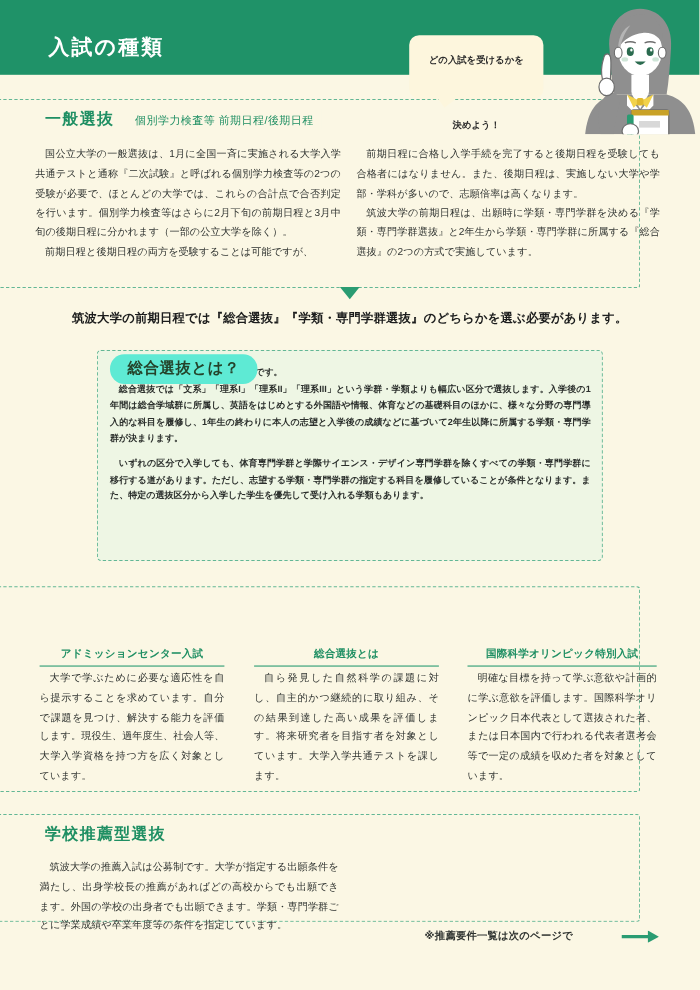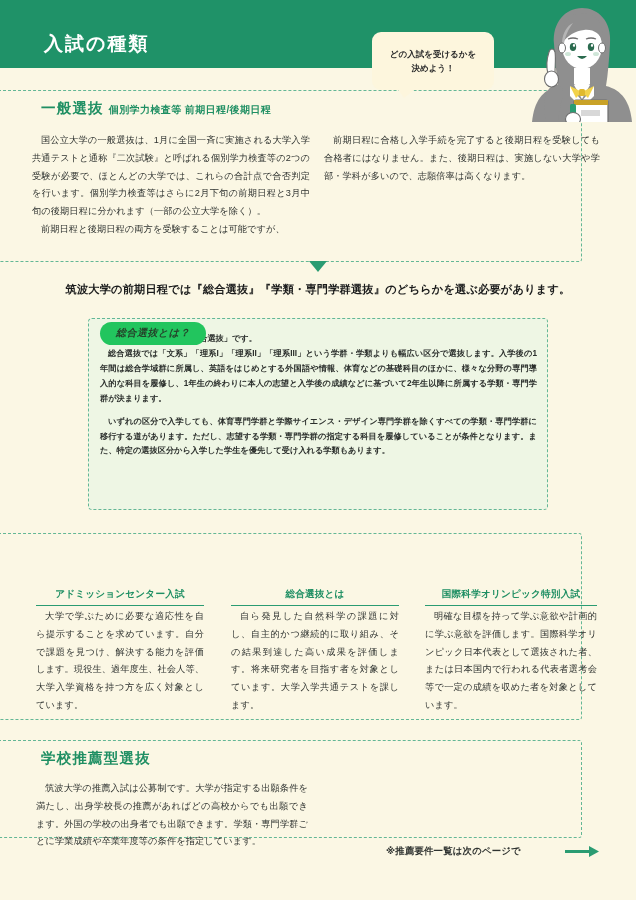--- a/index.html
+++ b/index.html
@@ -49,6 +49,7 @@
     font-size: 8.5px; color: #2b2b2b; font-weight: bold;
     line-height: 1.65;
     white-space: nowrap;
+    margin-top: 45px;
   }
 
   

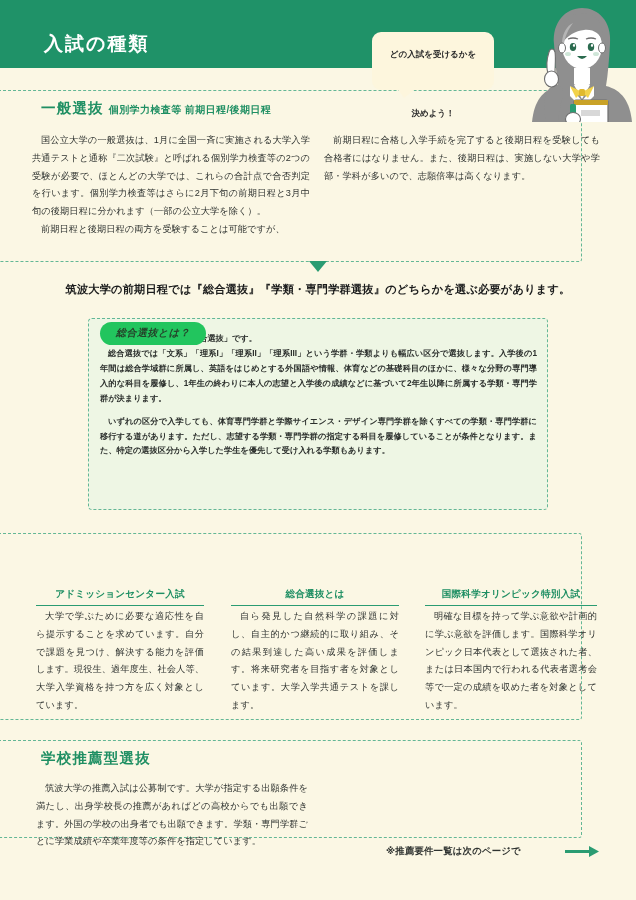--- a/index.html
+++ b/index.html
@@ -79,8 +79,8 @@
     letter-spacing: 1.2px;
   }
   .sec-title .sub {
-    font-size: 10px; font-weight: bold; color: #1f8f63;
-    margin-left: 5px; letter-spacing: 0.4px;
+    font-size: 10px; font-weight: normal; color: #1f8f63;
+    margin-left: 19px; letter-spacing: 0.4px;
   }
   .sec-title .sub2 {
     font-size: 9.2px; font-weight: bold; color: #1f8f63;

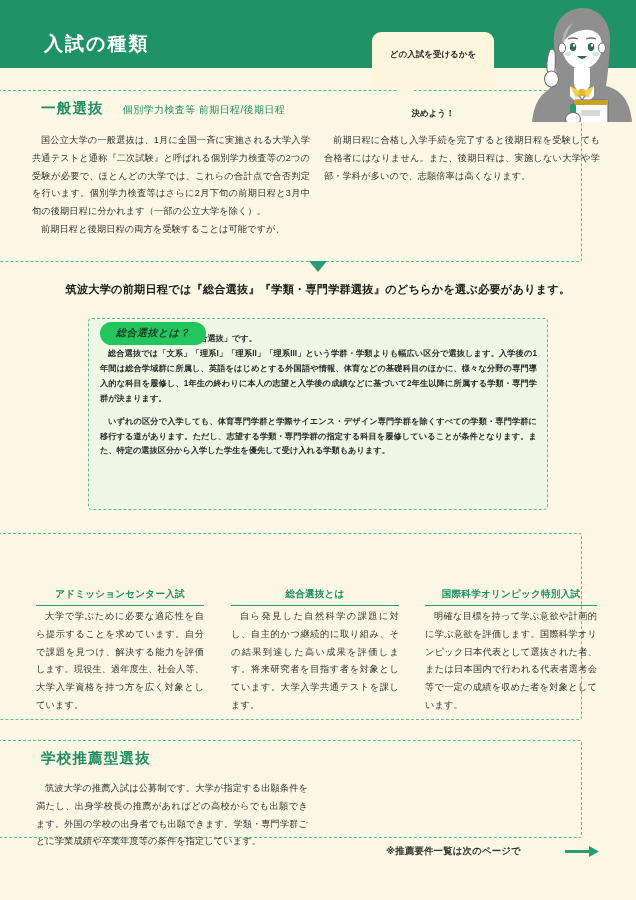--- a/index.html
+++ b/index.html
@@ -251,6 +251,7 @@
 
   <div class="bodytext" style="left:324px; top:132px; width:276px;">
     <p>前期日程に合格し入学手続を完了すると後期日程を受験しても合格者にはなりません。また、後期日程は、実施しない大学や学部・学科が多いので、志願倍率は高くなります。</p>
+    <p>筑波大学の前期日程は、出願時に学類・専門学群を決める『学類・専門学群選抜』と2年生から学類・専門学群に所属する『総合選抜』の2つの方式で実施しています。</p>
   </div>
 
   <div class="arrow-down"></div>

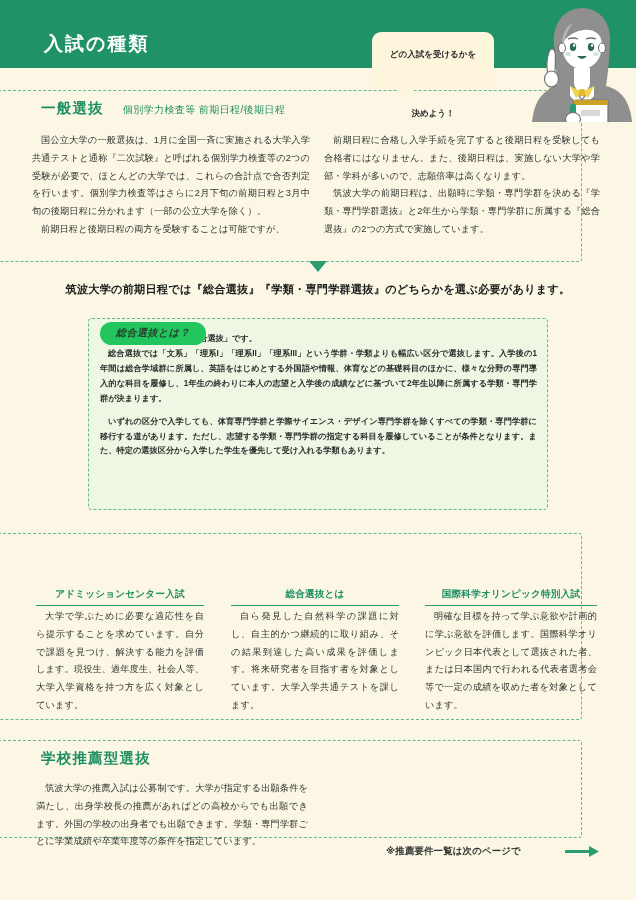--- a/index.html
+++ b/index.html
@@ -128,13 +128,12 @@
   }
   .pill {
     position: absolute; left: 100px; top: 322px;
-    background: #22c55e;
+    background: #5eead4;
     border-radius: 13px;
     padding: 4px 16px 5px 16px;
-    font-size: 10px; font-weight: bold; color: #24432a;
+    font-size: 14px; font-weight: bold; color: #24432a;
     letter-spacing: 0.5px;
     z-index: 3;
-    font-style: italic;
   }
   .greenbox-text {
     position: absolute; left: 100px; top: 332px;

